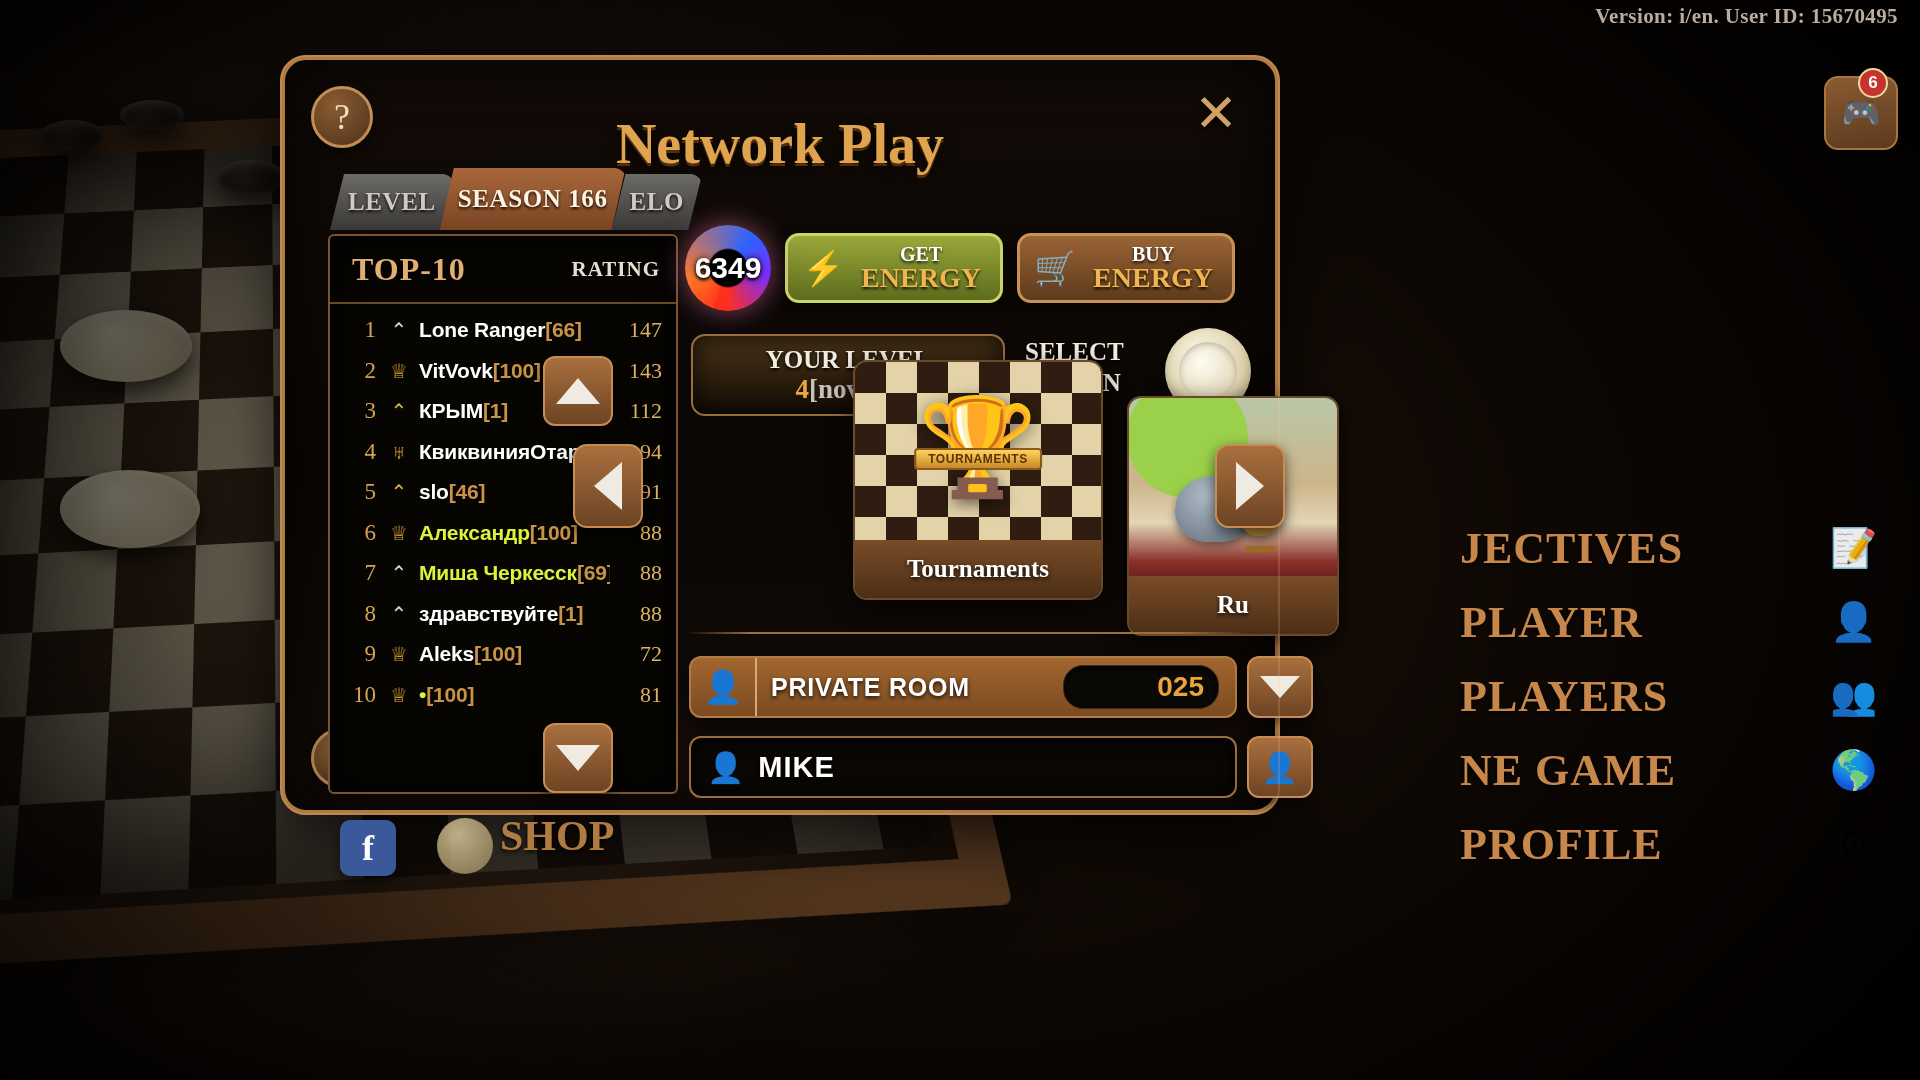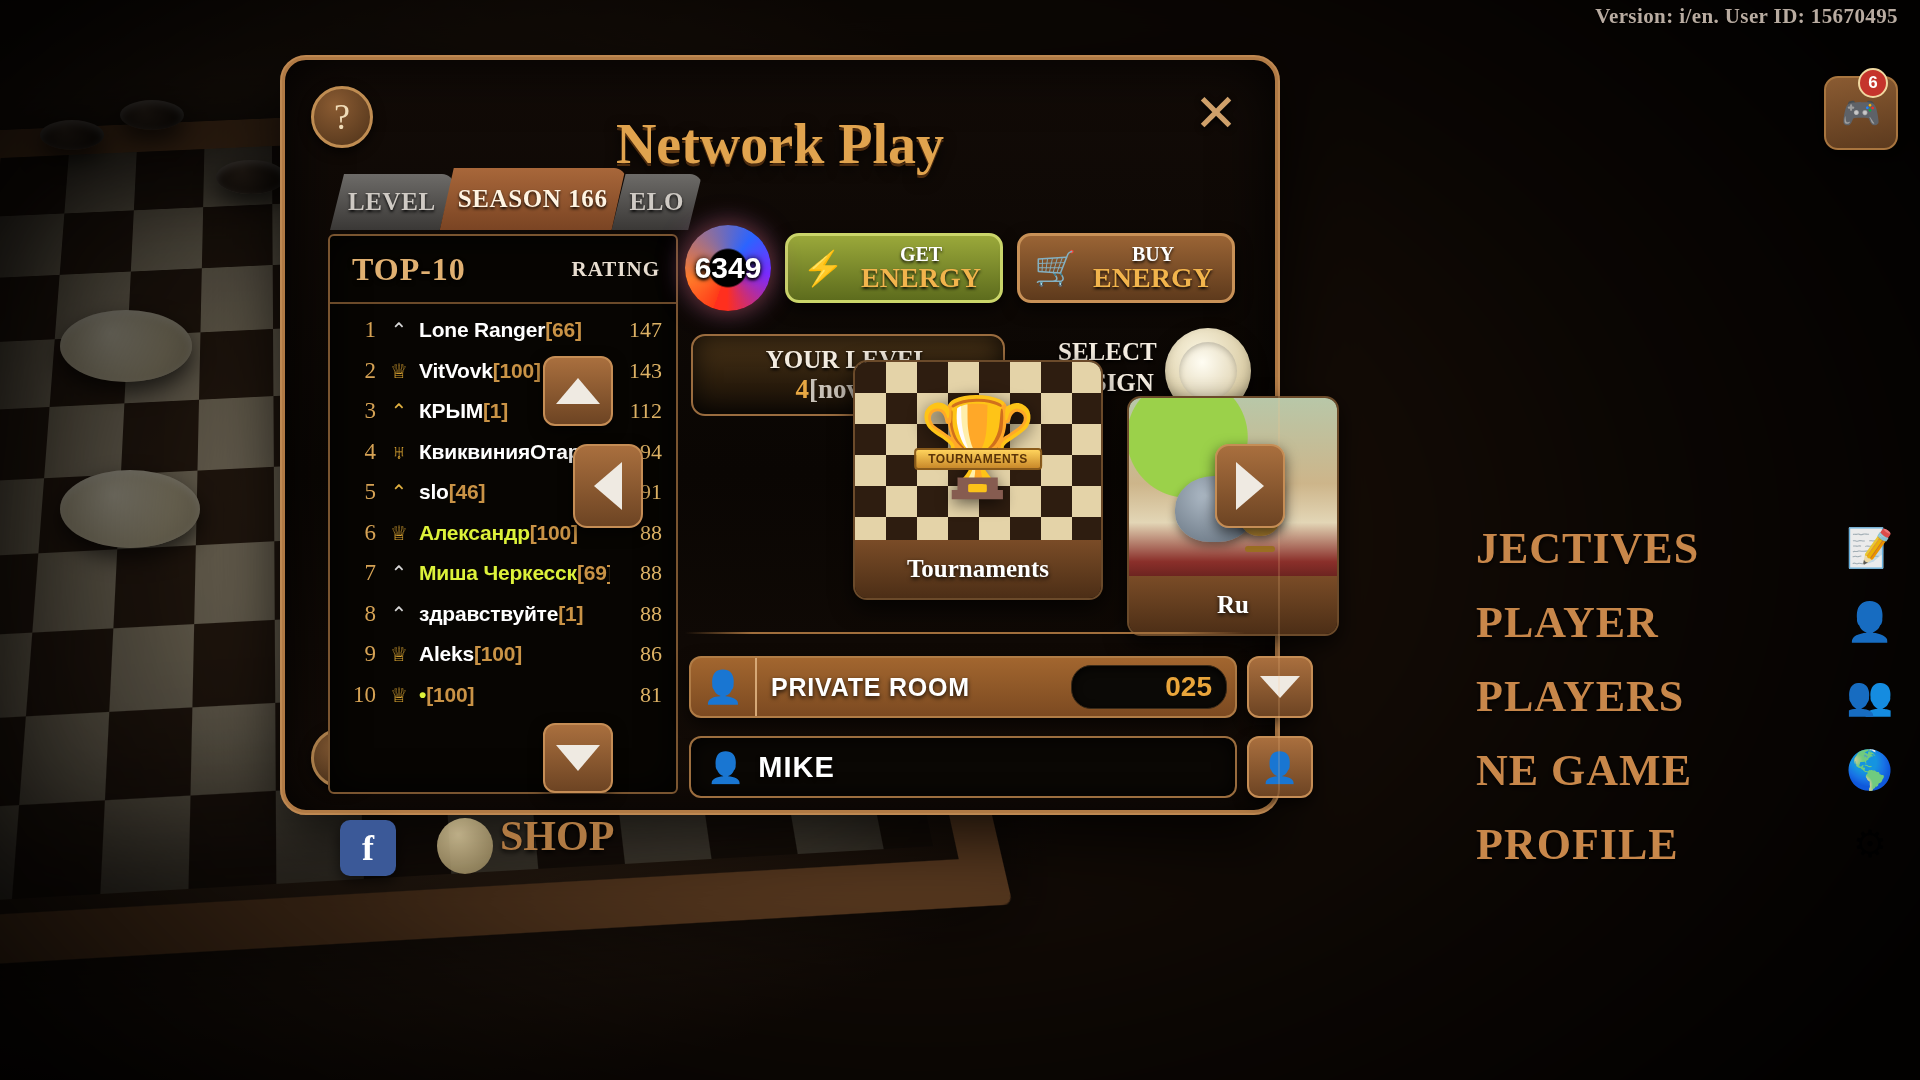--- a/index.html
+++ b/index.html
@@ -300,7 +300,7 @@
   #design-label {
     position: absolute; left: 740px; top: 276px;
     font-family: "Liberation Serif", serif; font-size: 25px; font-weight: 700;
-    color: #f4ece0; line-height: 1.25; text-shadow: 0 2px 3px #000; margin-left: 33px;
+    color: #f4ece0; line-height: 1.25; text-shadow: 0 2px 3px #000;
   }
   #design-chip {
     position: absolute; left: 880px; top: 268px;

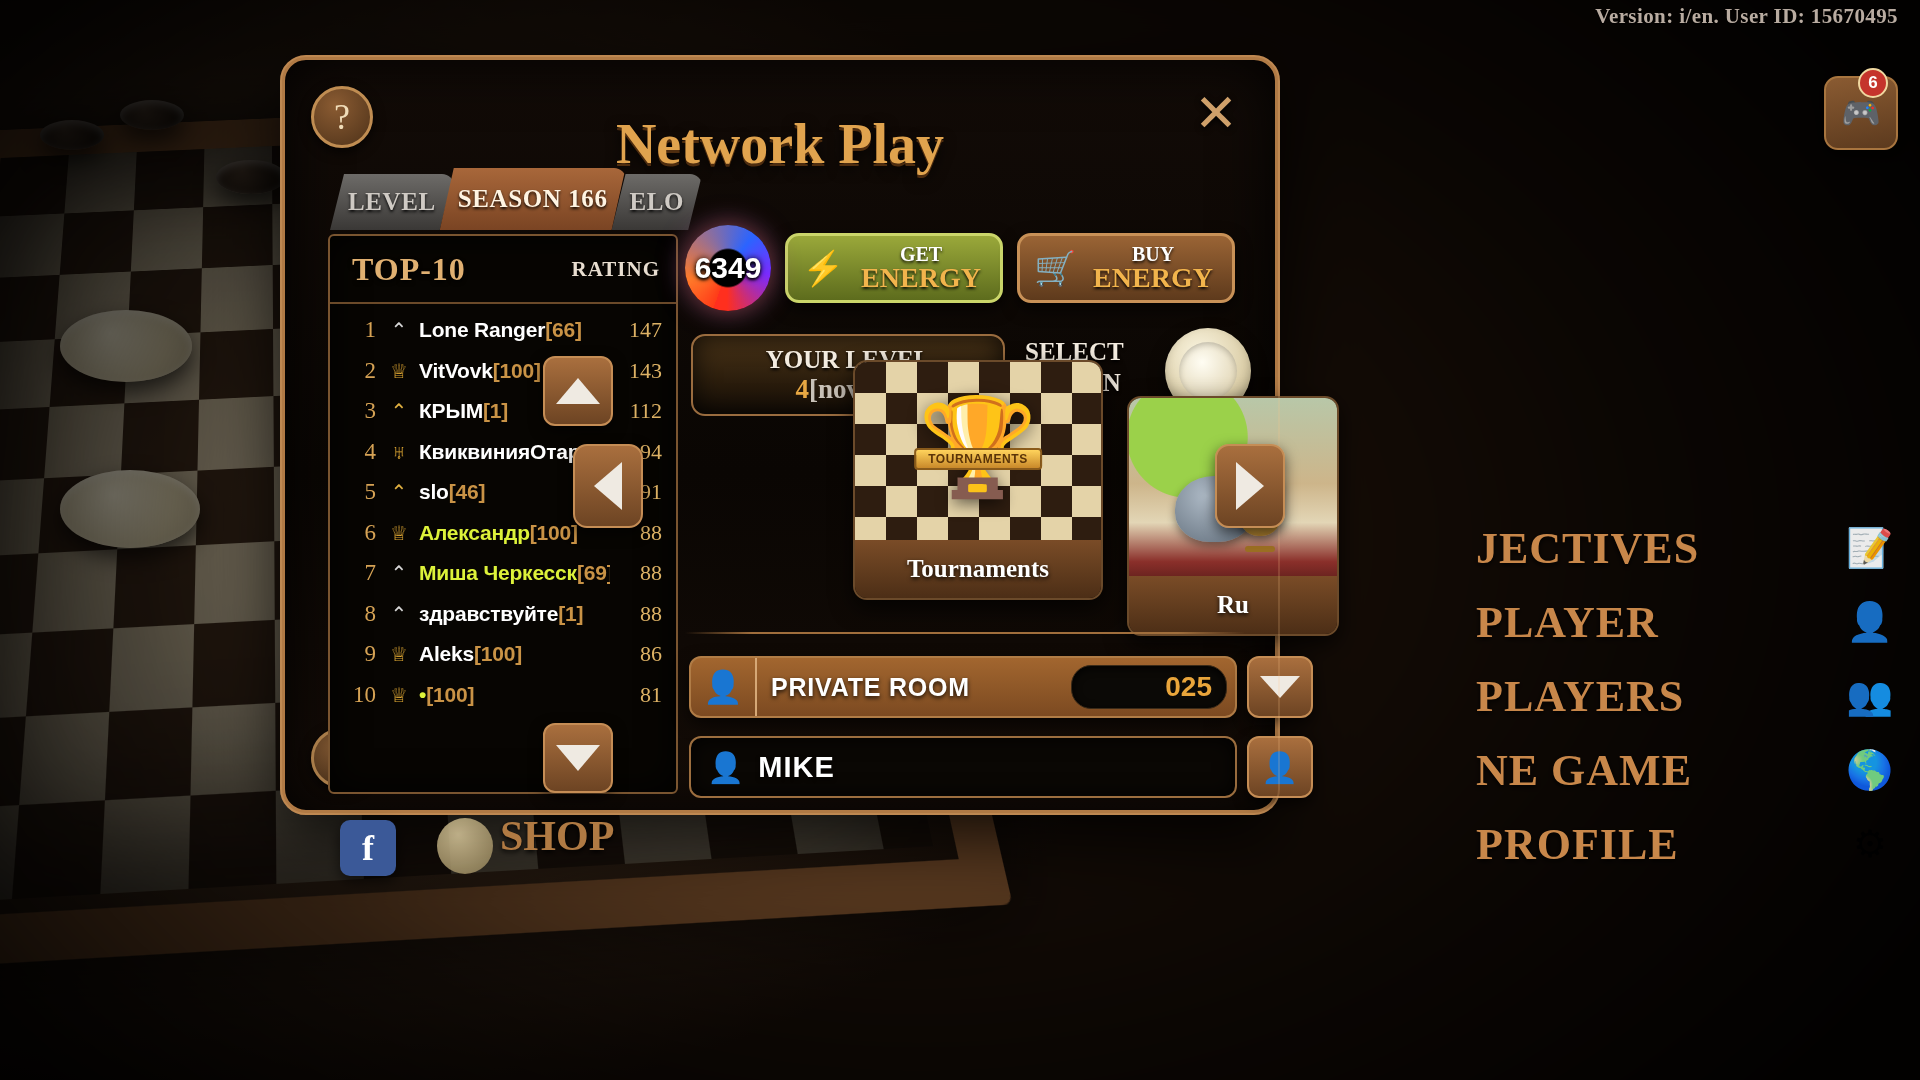--- a/index.html
+++ b/index.html
@@ -48,7 +48,7 @@
   }
   
   #bg-menu {
-    position: absolute; right: 24px; top: 520px;
+    position: absolute; right: 40px; top: 520px;
     width: 420px;
     display: flex; flex-direction: column; gap: 18px;
   }

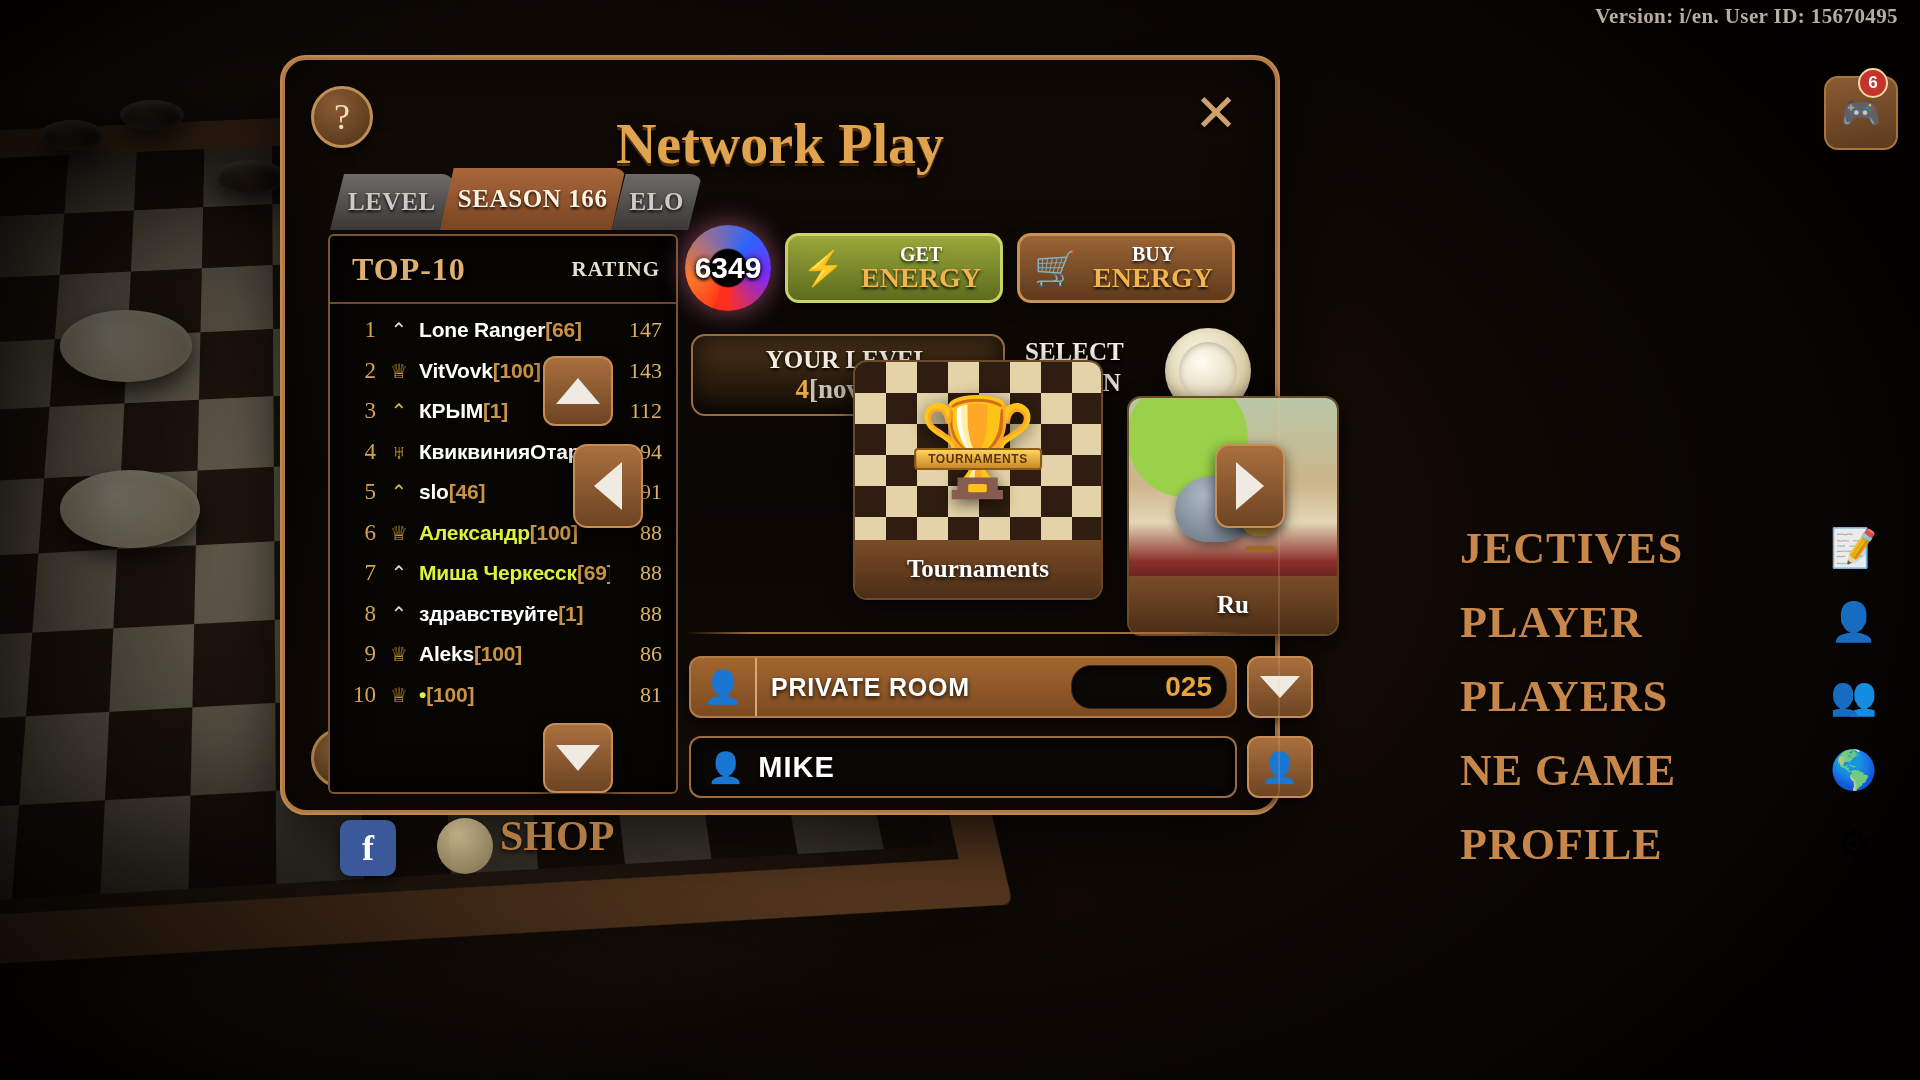--- a/index.html
+++ b/index.html
@@ -596,7 +596,7 @@
           <span class="rank">9</span>
           <span class="rankicon crown">♕</span>
           <span class="nm"><span>Aleks</span><span class="lvl">[100]</span></span>
-          <span class="pts">86</span>
+          <span class="pts">72</span>
         </div>
         <div class="row">
           <span class="rank">10</span>

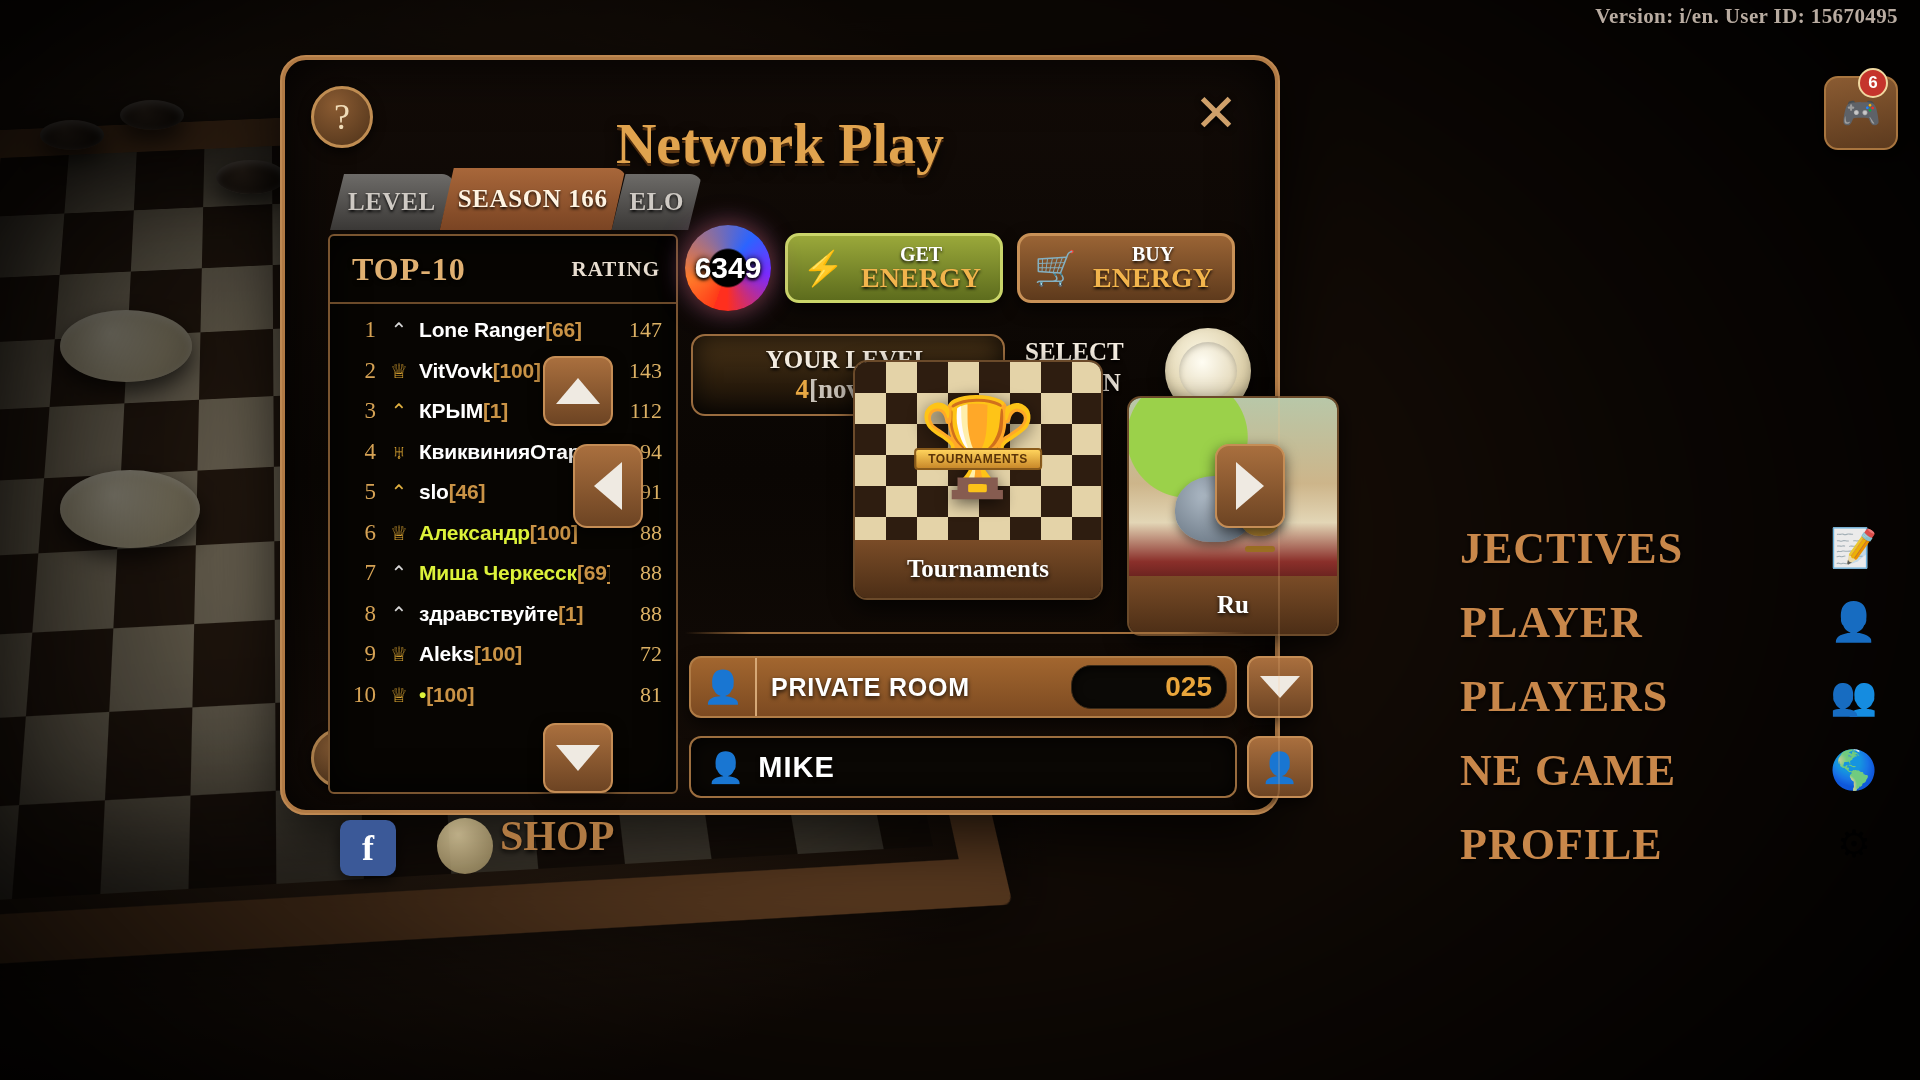--- a/index.html
+++ b/index.html
@@ -413,7 +413,7 @@
     font-stretch: condensed;
   }
   #room-num {
-    width: 156px; height: 44px; margin-right: 8px;
+    width: 156px; height: 44px; margin-right: 16px;
     border-radius: 20px; background: #0b0906;
     border: 1px solid #3a2a18;
     display: flex; align-items: center; justify-content: flex-end;

